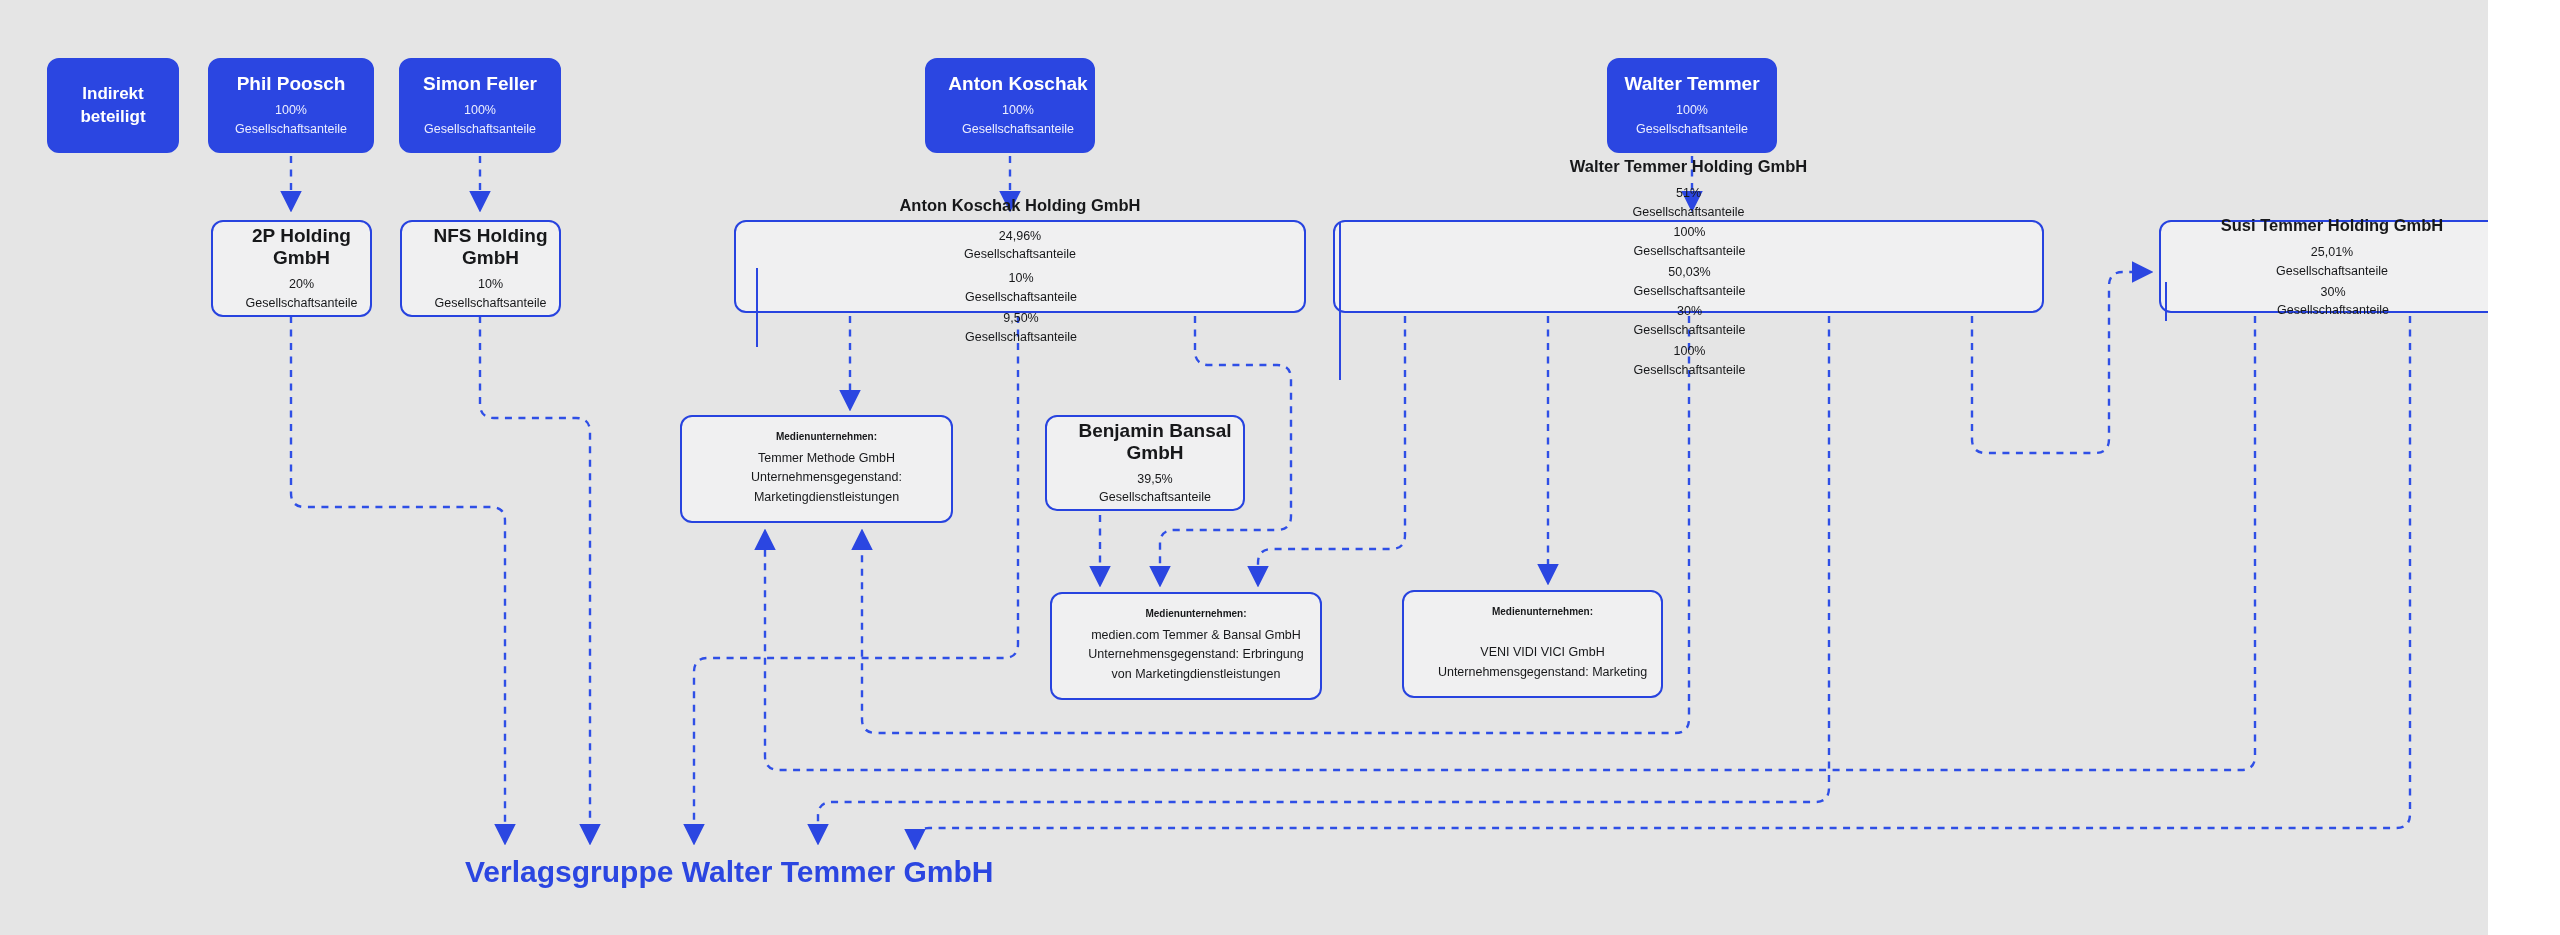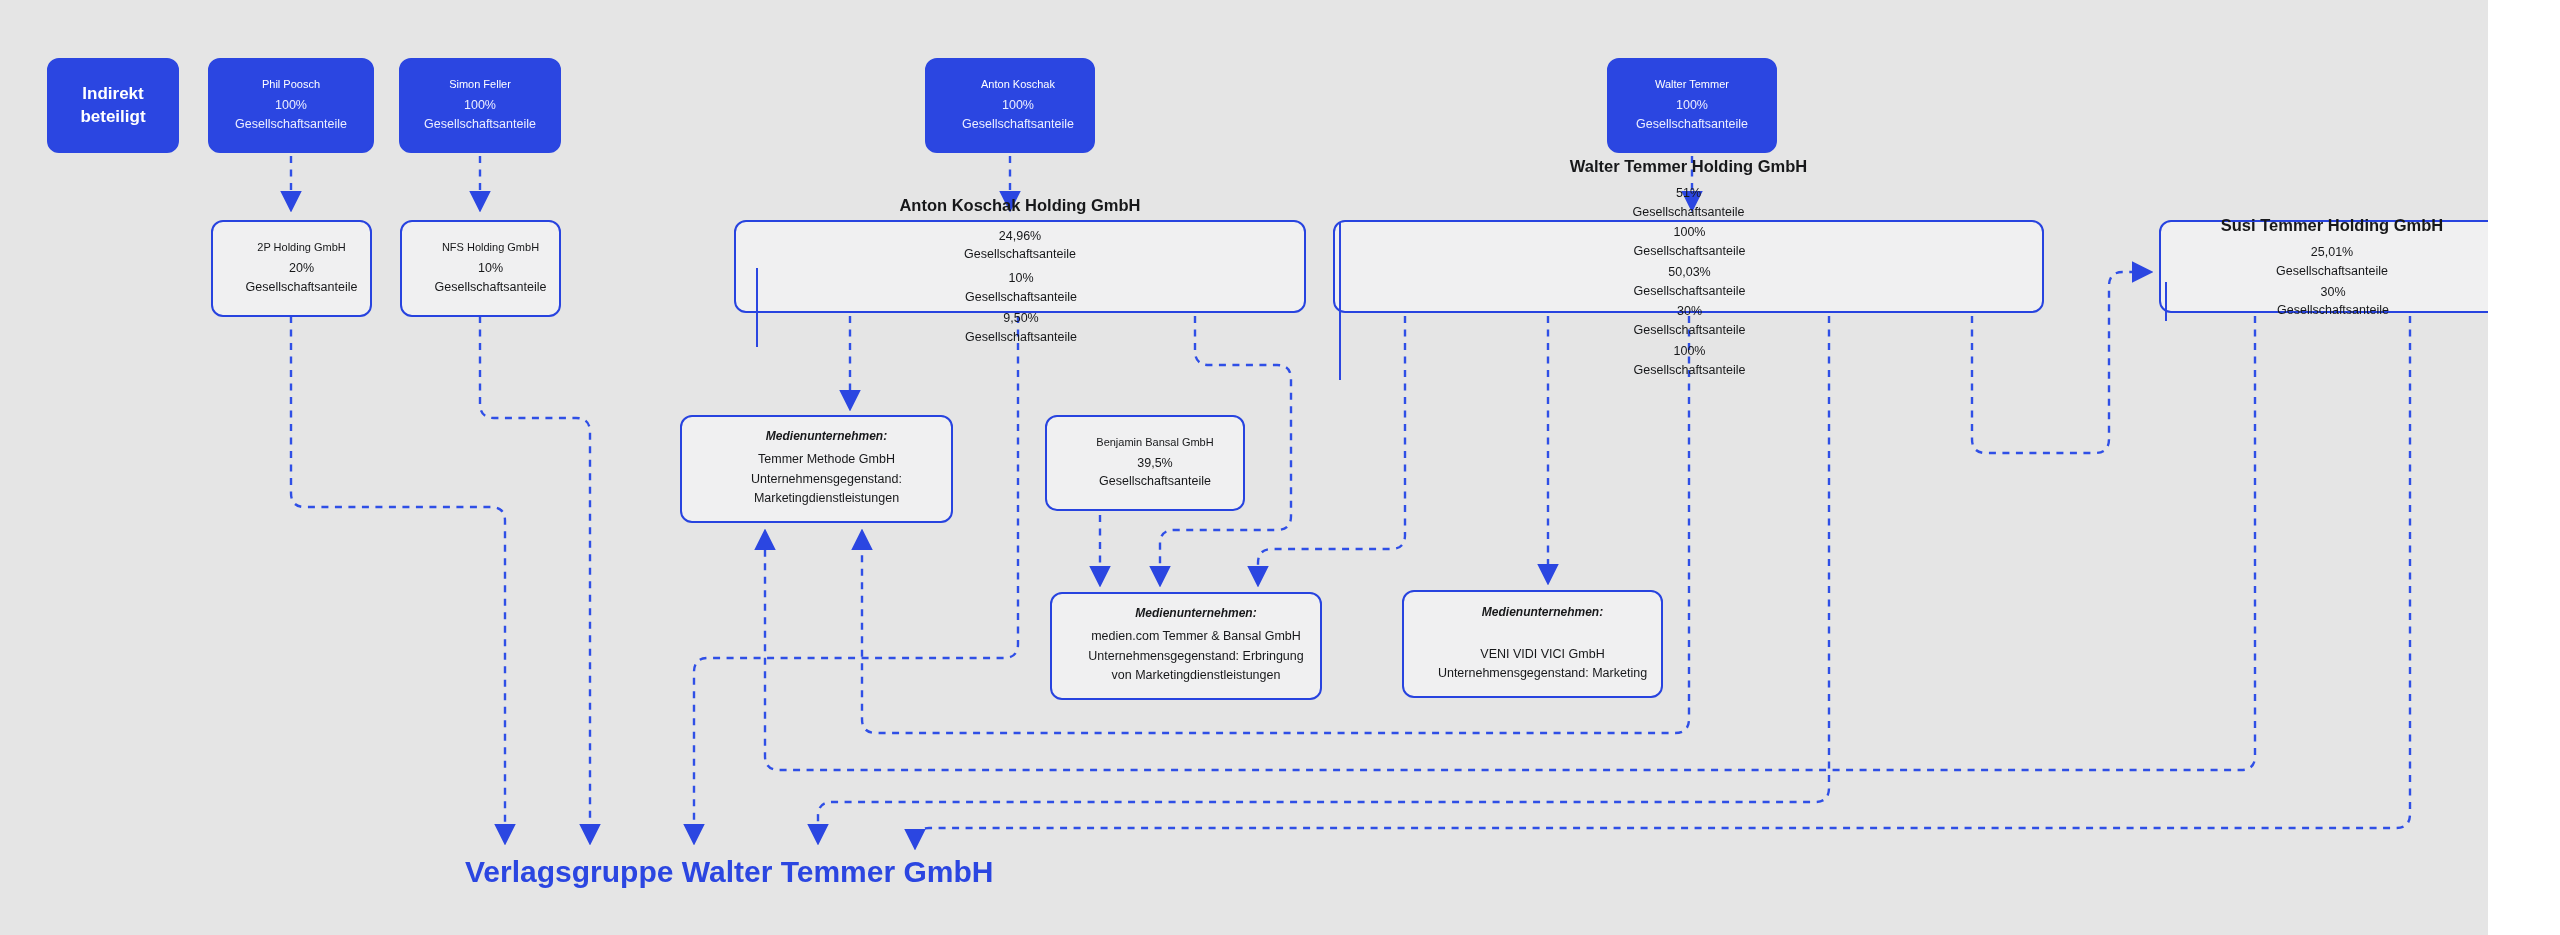--- a/index.html
+++ b/index.html
@@ -12,7 +12,7 @@
   .light{background:#f0f0f1;border:2px solid #2743df;color:#17181a;padding-left:20px;}
   .white{background:#ffffff;border:2px solid #2743df;color:#2b46e1;}
   .legend-label{font-size:17px;font-weight:bold;line-height:1.35;}
-  .p-name{font-size:11px;font-weight:normal;margin-bottom:6px;}
+  .p-name{font-size:19px;font-weight:bold;margin-bottom:6px;}
   .p-pct{font-size:12.5px;line-height:1.45;}
   .blue .p-pct{color:#eceeff;}
   .h-title{font-size:16.5px;font-weight:bold;margin:4px 0 7px 0;width:100%;}

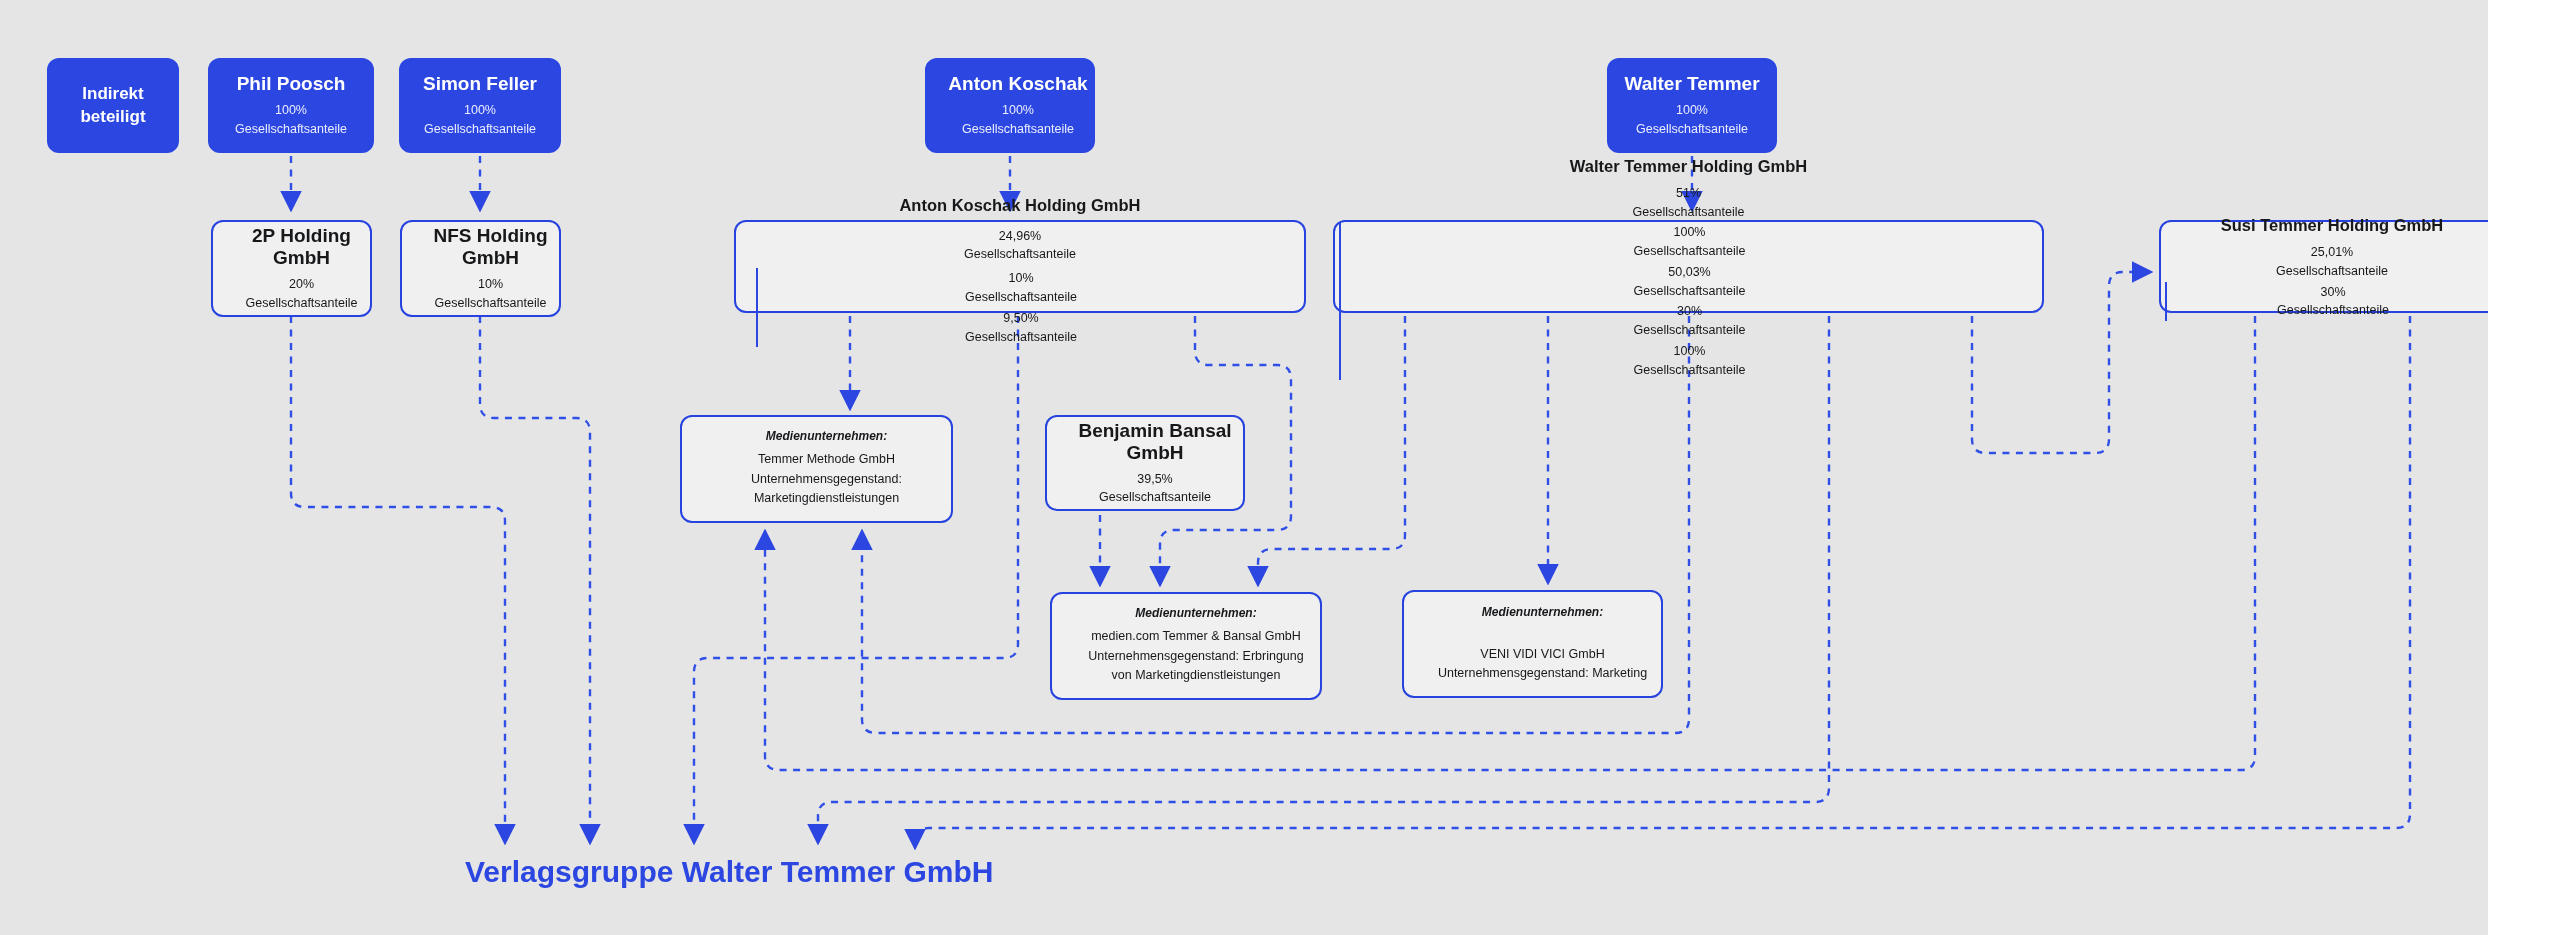--- a/index.html
+++ b/index.html
@@ -19,7 +19,7 @@
   .sections{display:flex;width:100%;align-items:stretch;flex-direction:column;}
   .sect{flex:1;display:flex;flex-direction:column;justify-content:center;font-size:12.5px;line-height:1.5;padding:1px 2px;}
   .sect + .sect{border-left:2.5px solid #2b46e1;}
-  .m-header{font-size:12px;font-weight:bold;margin-bottom:7px;font-style:italic;}
+  .m-header{font-size:10px;font-weight:bold;margin-bottom:7px;}
   .m-line{font-size:12.5px;line-height:1.55;}
   .gap{height:19px;}
   .big-title{position:absolute;z-index:2;font-size:30px;font-weight:bold;color:#2b46e1;white-space:nowrap;}

